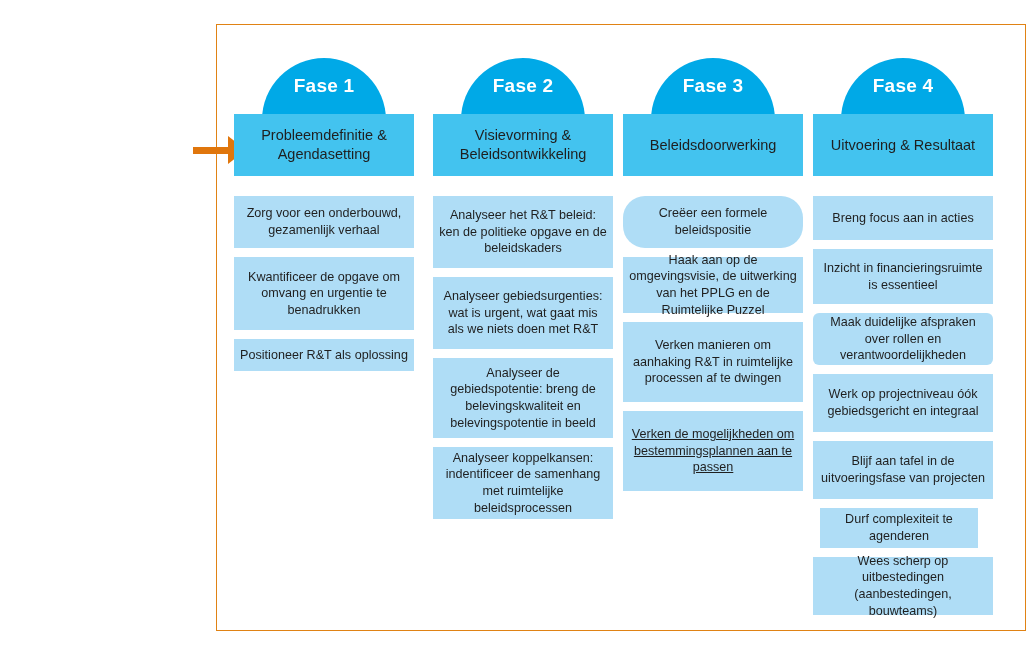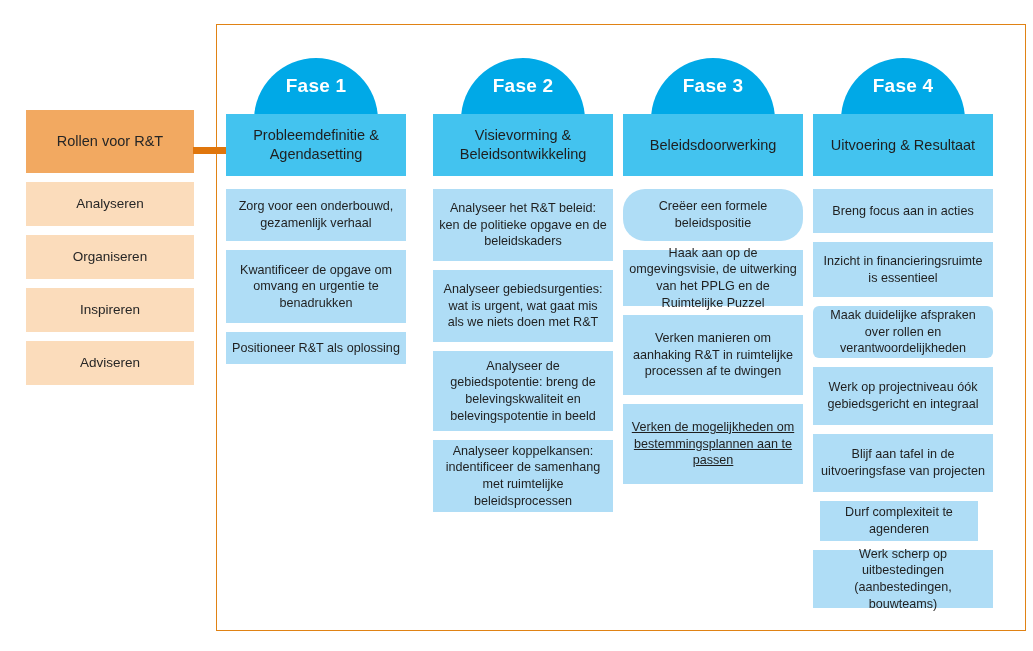--- a/index.html
+++ b/index.html
@@ -41,7 +41,7 @@
 
   
   .col{position:absolute;top:58px;width:180px;}
-  .col-1{left:226px;}
+  .col-1{left:234px;}
   .col-2{left:433px;}
   .col-3{left:623px;}
   .col-4{left:813px;}

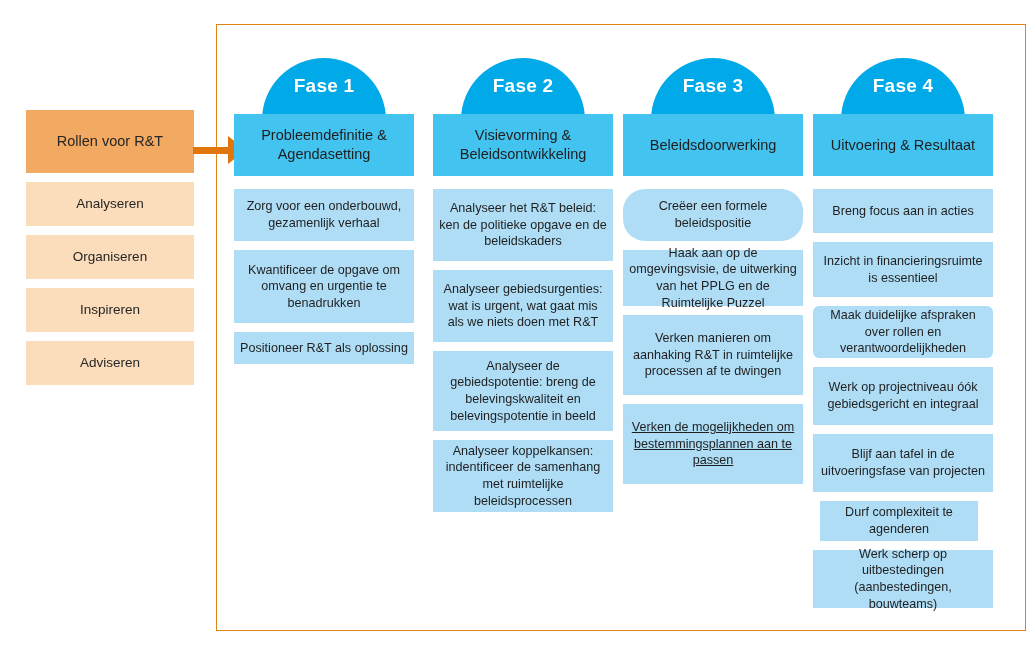--- a/index.html
+++ b/index.html
@@ -106,13 +106,6 @@
 
   <div class="frame"></div>
 
-  <div class="roles">
-    <div class="role-box role-head">Rollen voor R&amp;T</div>
-    <div class="role-box role-item">Analyseren</div>
-    <div class="role-box role-item">Organiseren</div>
-    <div class="role-box role-item">Inspireren</div>
-    <div class="role-box role-item">Adviseren</div>
-  </div>
 
   <div class="arrow-shaft"></div>
   <div class="arrow-head"></div>

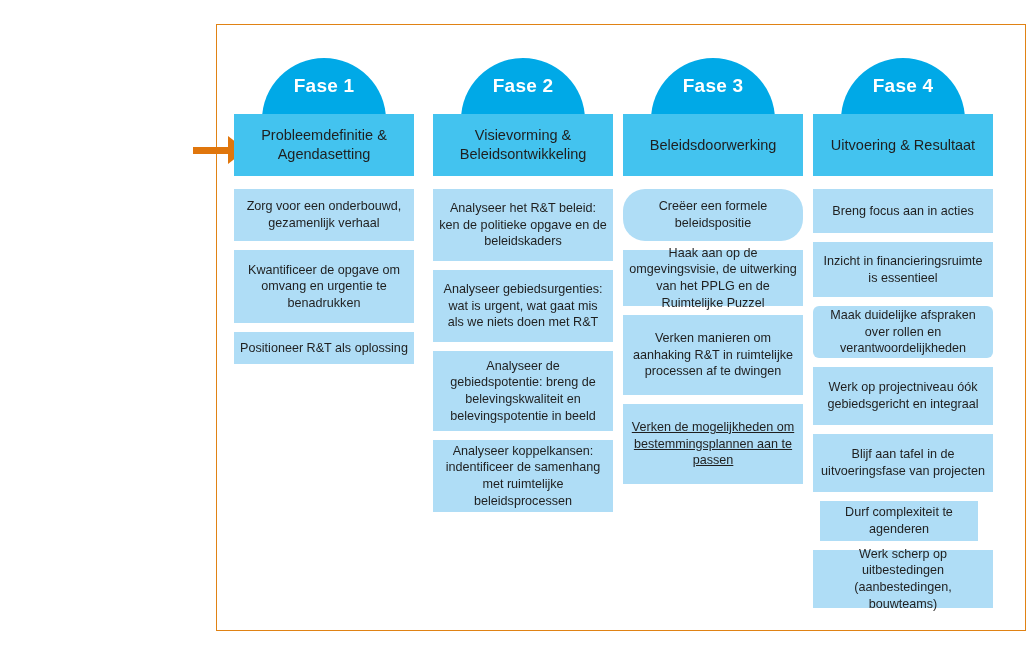--- a/index.html
+++ b/index.html
@@ -65,7 +65,7 @@
     font-size:14.5px;line-height:1.3;color:#1f1f1f;padding:4px 7px;
   }
 
-  .boxes{margin-top:13px;width:180px;}
+  .boxes{margin-top:20px;width:180px;}
   .pbox{
     width:180px;box-sizing:border-box;background:#AFDDF6;
     display:flex;align-items:center;justify-content:center;text-align:center;

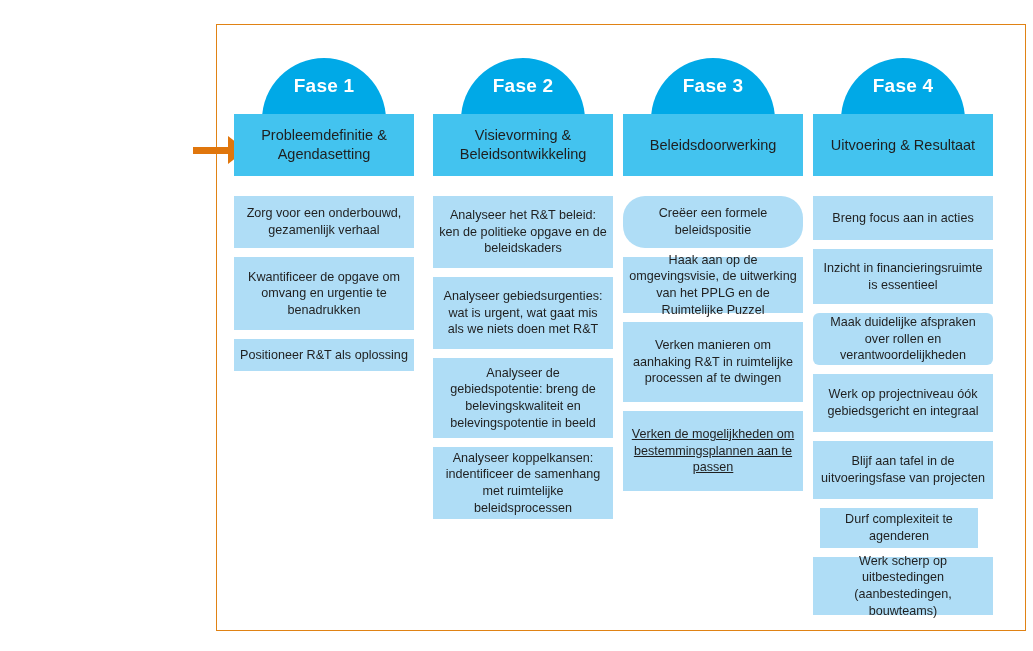--- a/index.html
+++ b/index.html
@@ -164,7 +164,7 @@
       <div class="pbox">Werk op projectniveau óók gebiedsgericht en integraal</div>
       <div class="pbox">Blijf aan tafel in de uitvoeringsfase van projecten</div>
       <div class="pbox narrow">Durf complexiteit te agenderen</div>
-      <div class="pbox">Werk scherp op uitbestedingen (aanbestedingen, bouwteams)</div>
+      <div class="pbox">Wees scherp op uitbestedingen (aanbestedingen, bouwteams)</div>
     </div>
   </div>
 

